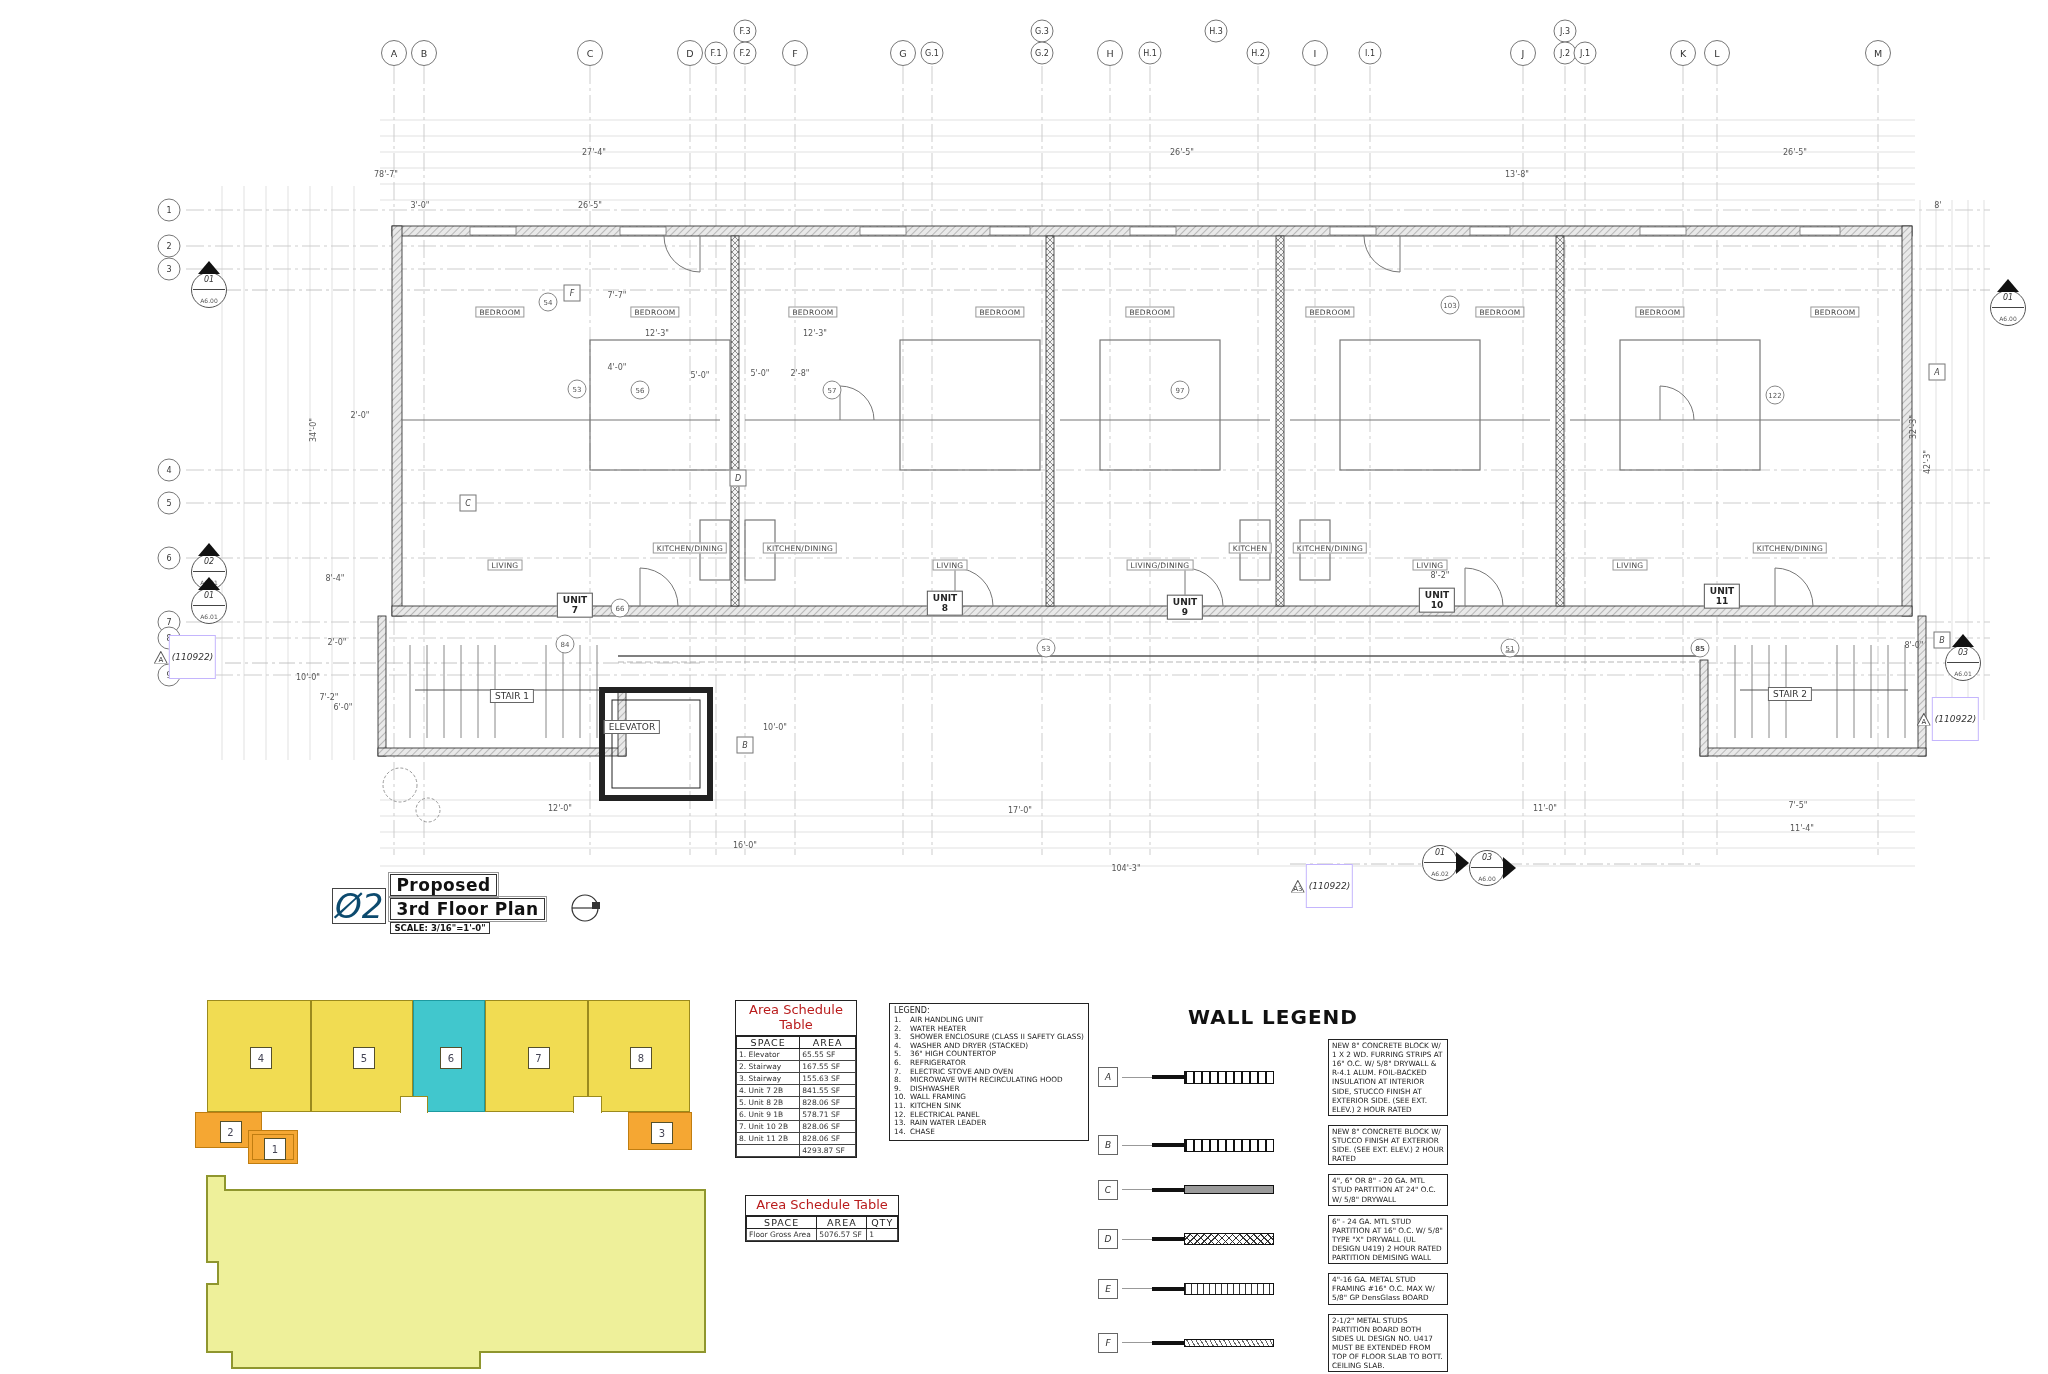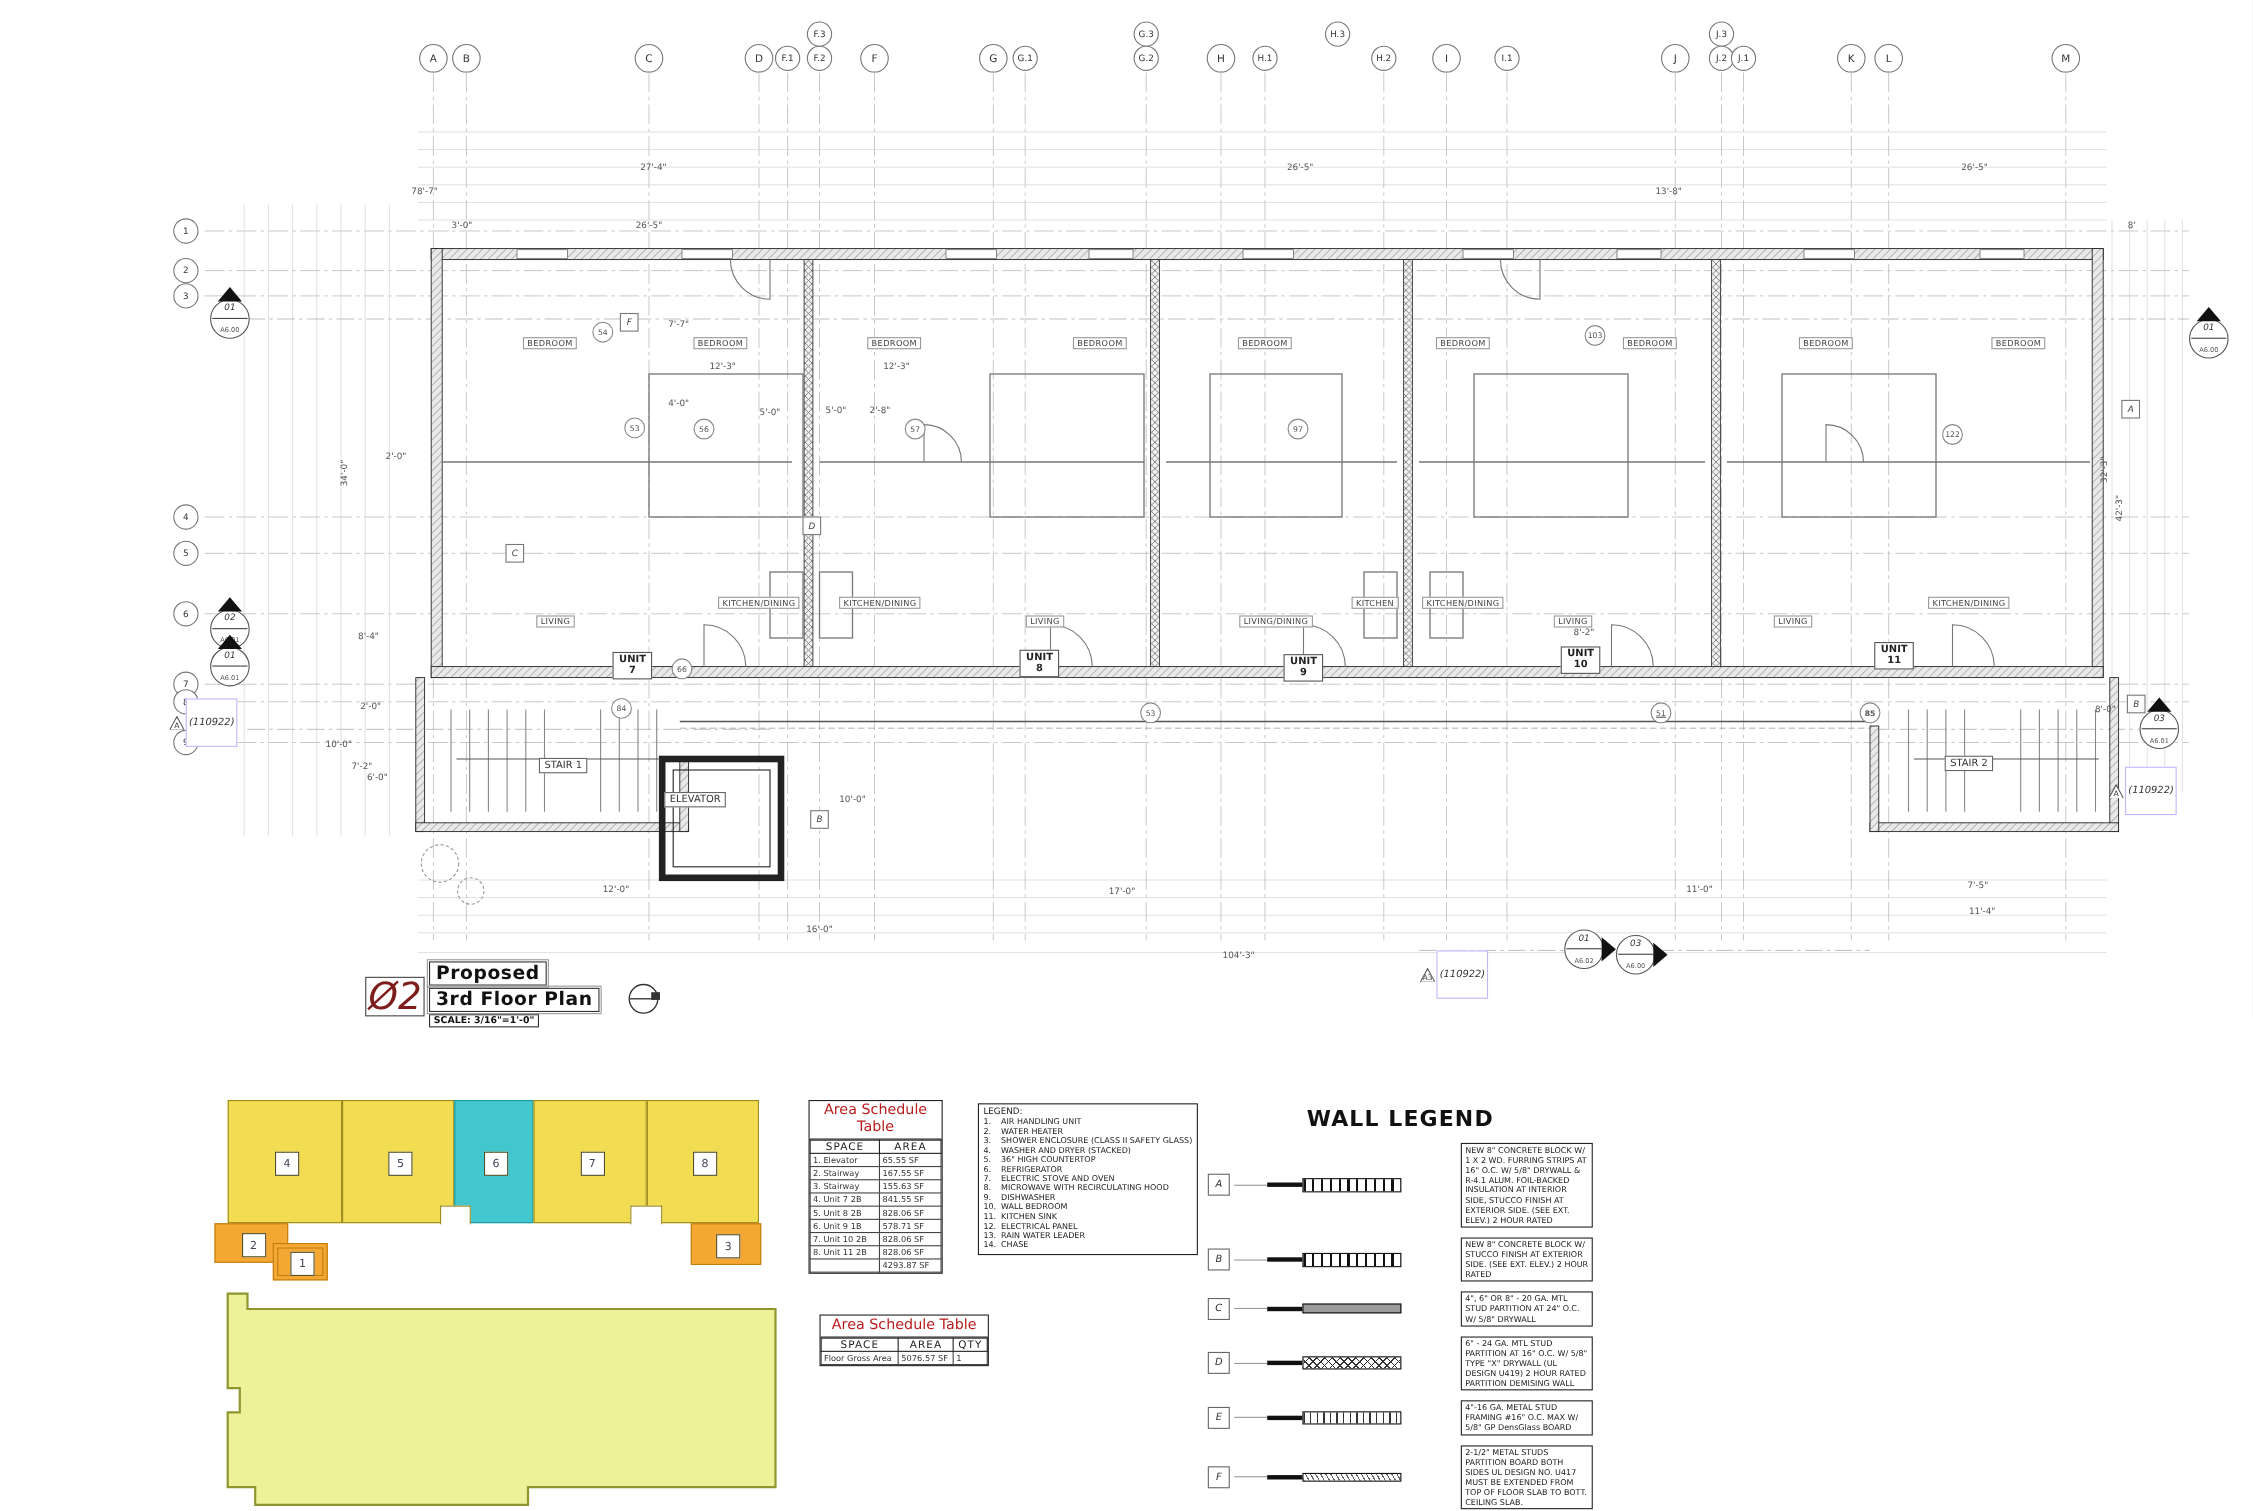--- a/index.html
+++ b/index.html
@@ -47,7 +47,7 @@
 
   
   #title-block{position:absolute;left:332px;top:874px;display:flex;align-items:flex-start;}
-  #title-number{font-size:34px;font-style:italic;color:#7f1d1d;line-height:1;margin-top:14px;margin-right:4px;
+  #title-number{font-size:34px;font-style:italic;color:#0c4a6e;line-height:1;margin-top:14px;margin-right:4px;
                 border:1px solid #444;padding:0 2px;background:#fff;}
   .tb-line{border:1.5px solid #333;outline:1px solid #999;outline-offset:1px;background:#fff;
            font-size:17px;font-weight:bold;color:#111;padding:0 5px;letter-spacing:.5px;width:max-content;}

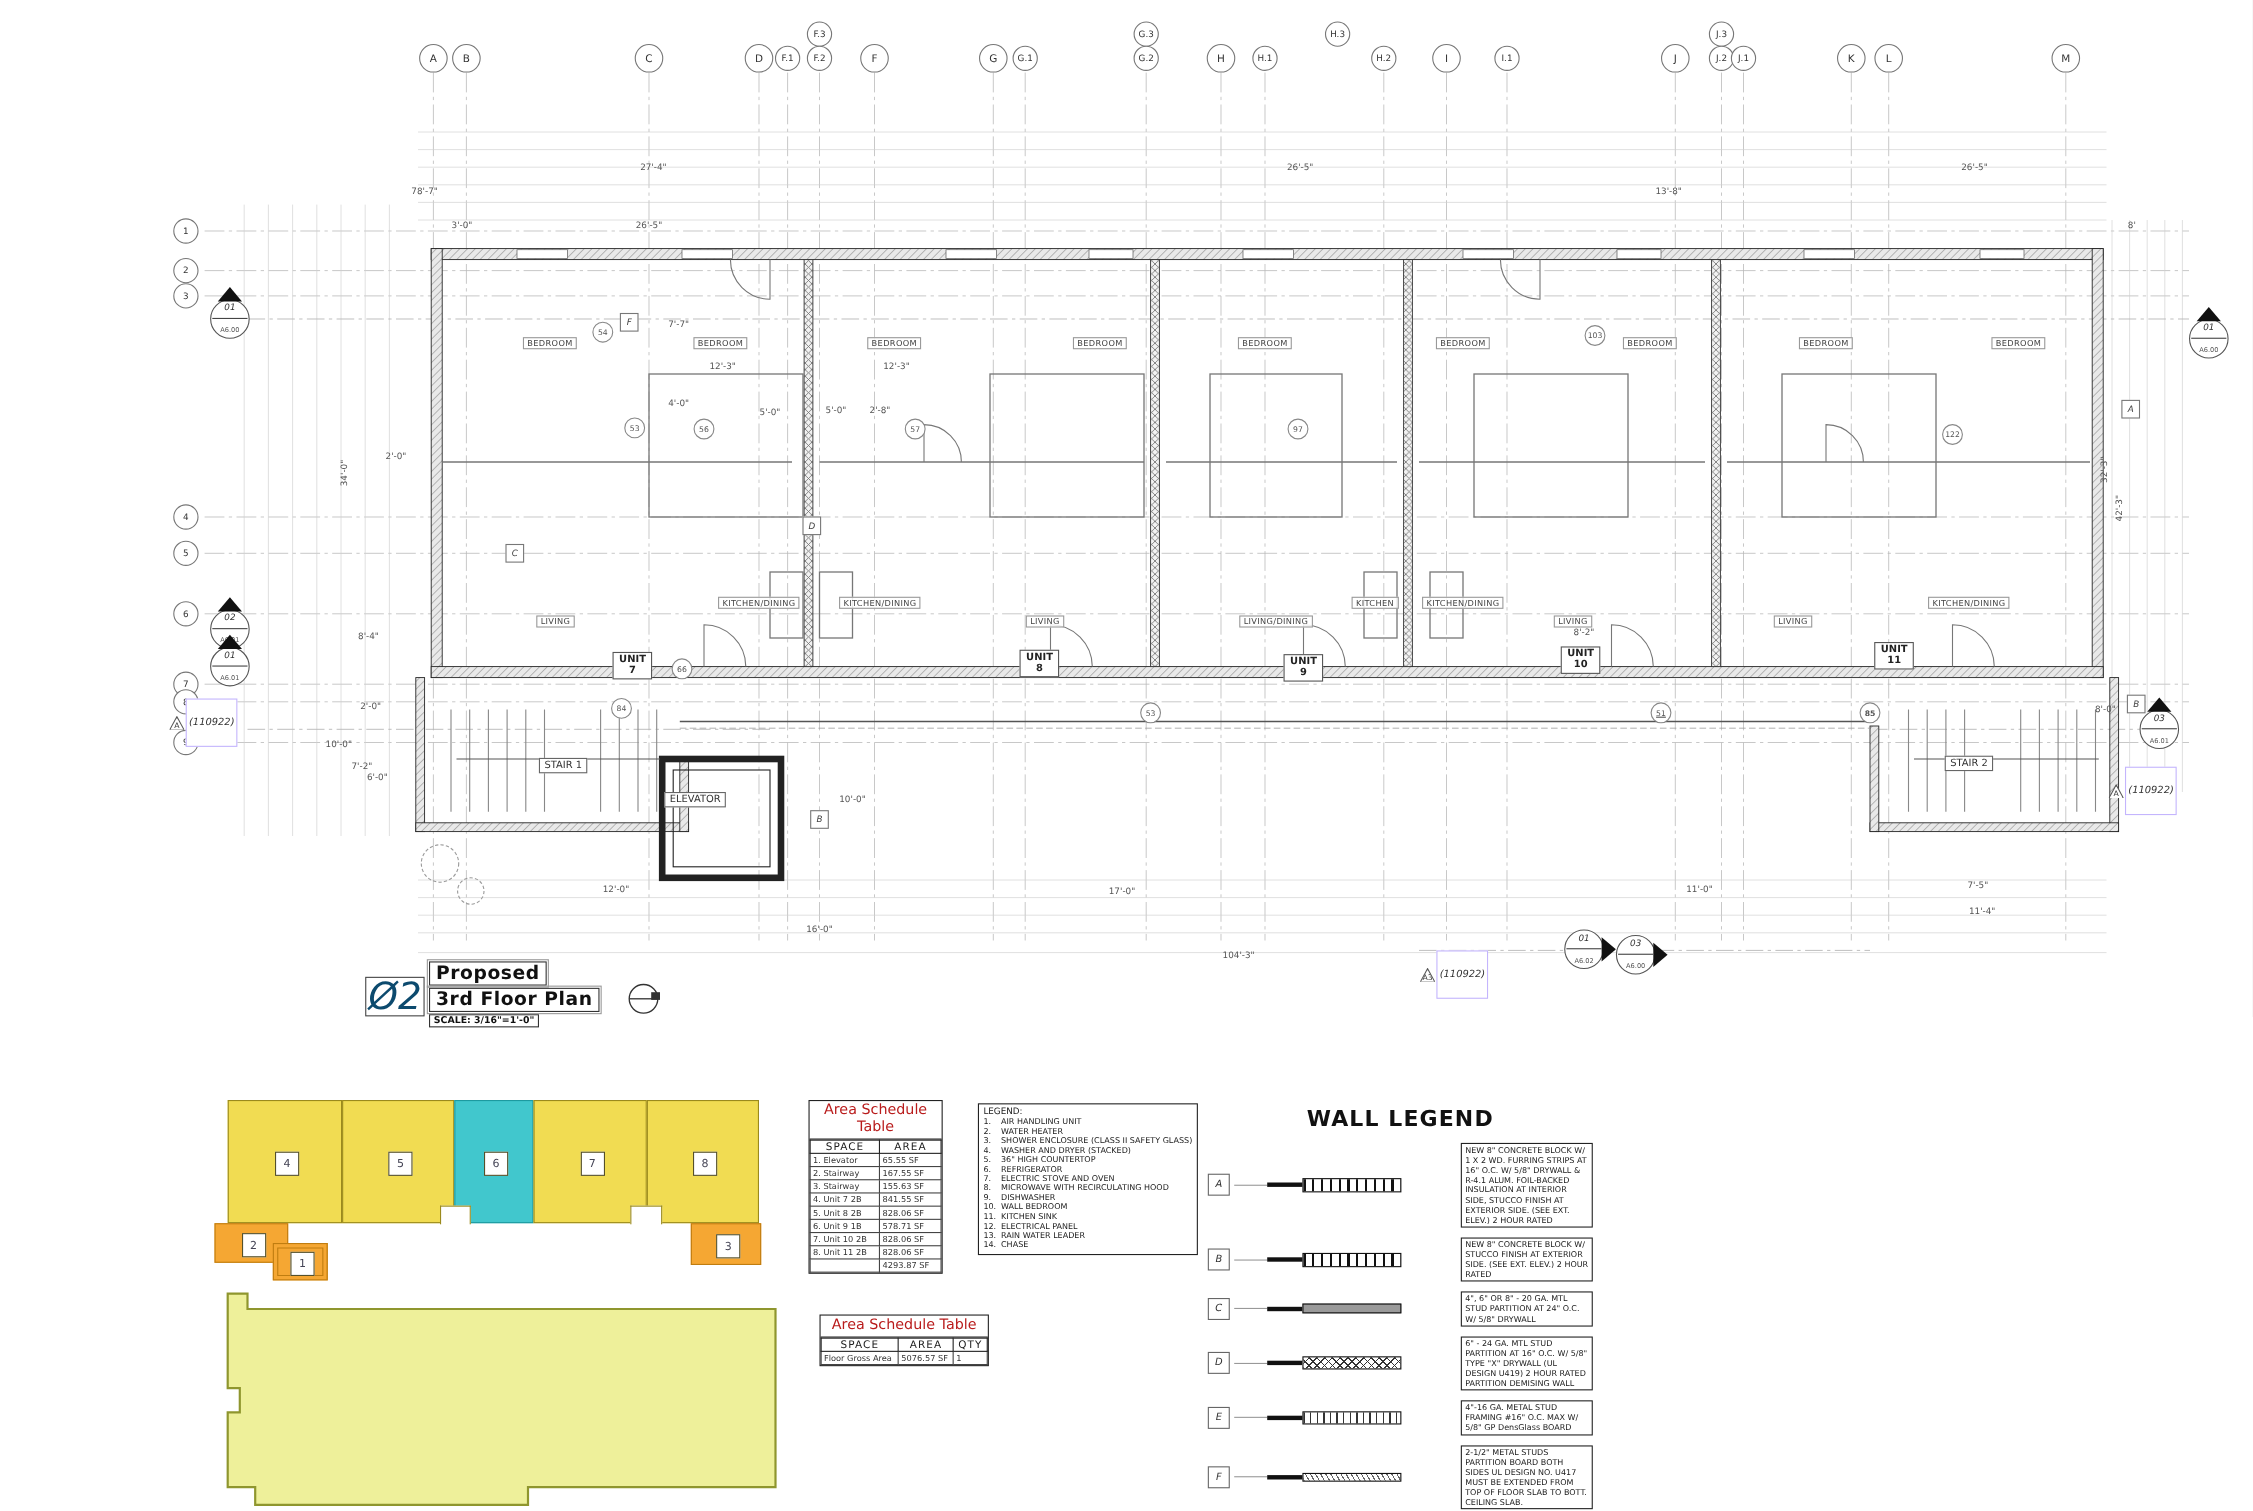--- a/index.html
+++ b/index.html
@@ -551,7 +551,7 @@
         </div>
         <div class="lg-item">
           <div class="no">10.</div>
-          <div class="tx">WALL BEDROOM</div>
+          <div class="tx">WALL FRAMING</div>
         </div>
         <div class="lg-item">
           <div class="no">11.</div>

